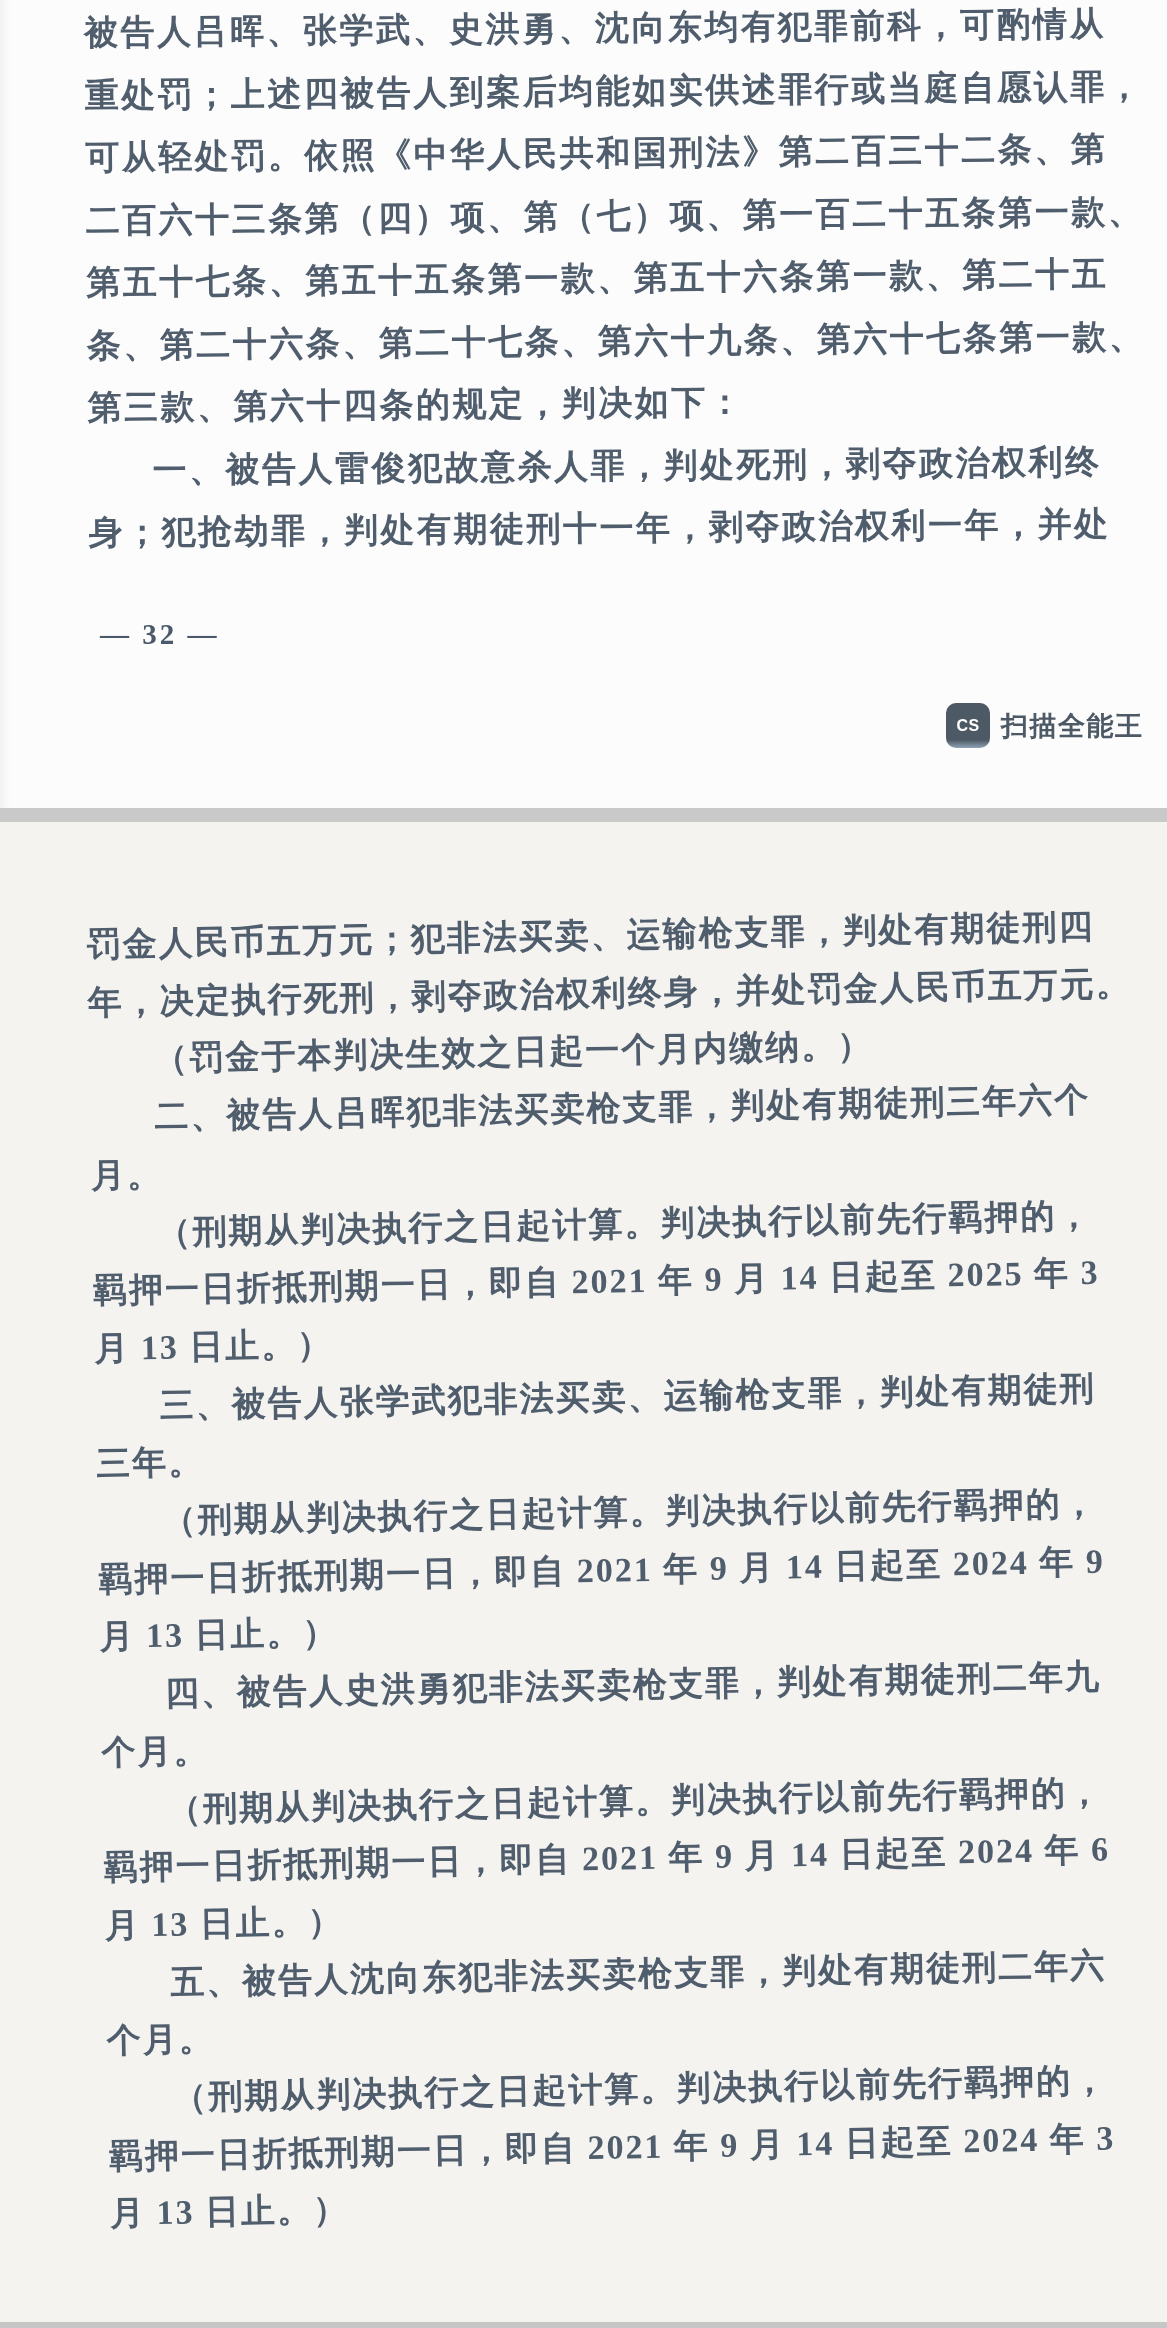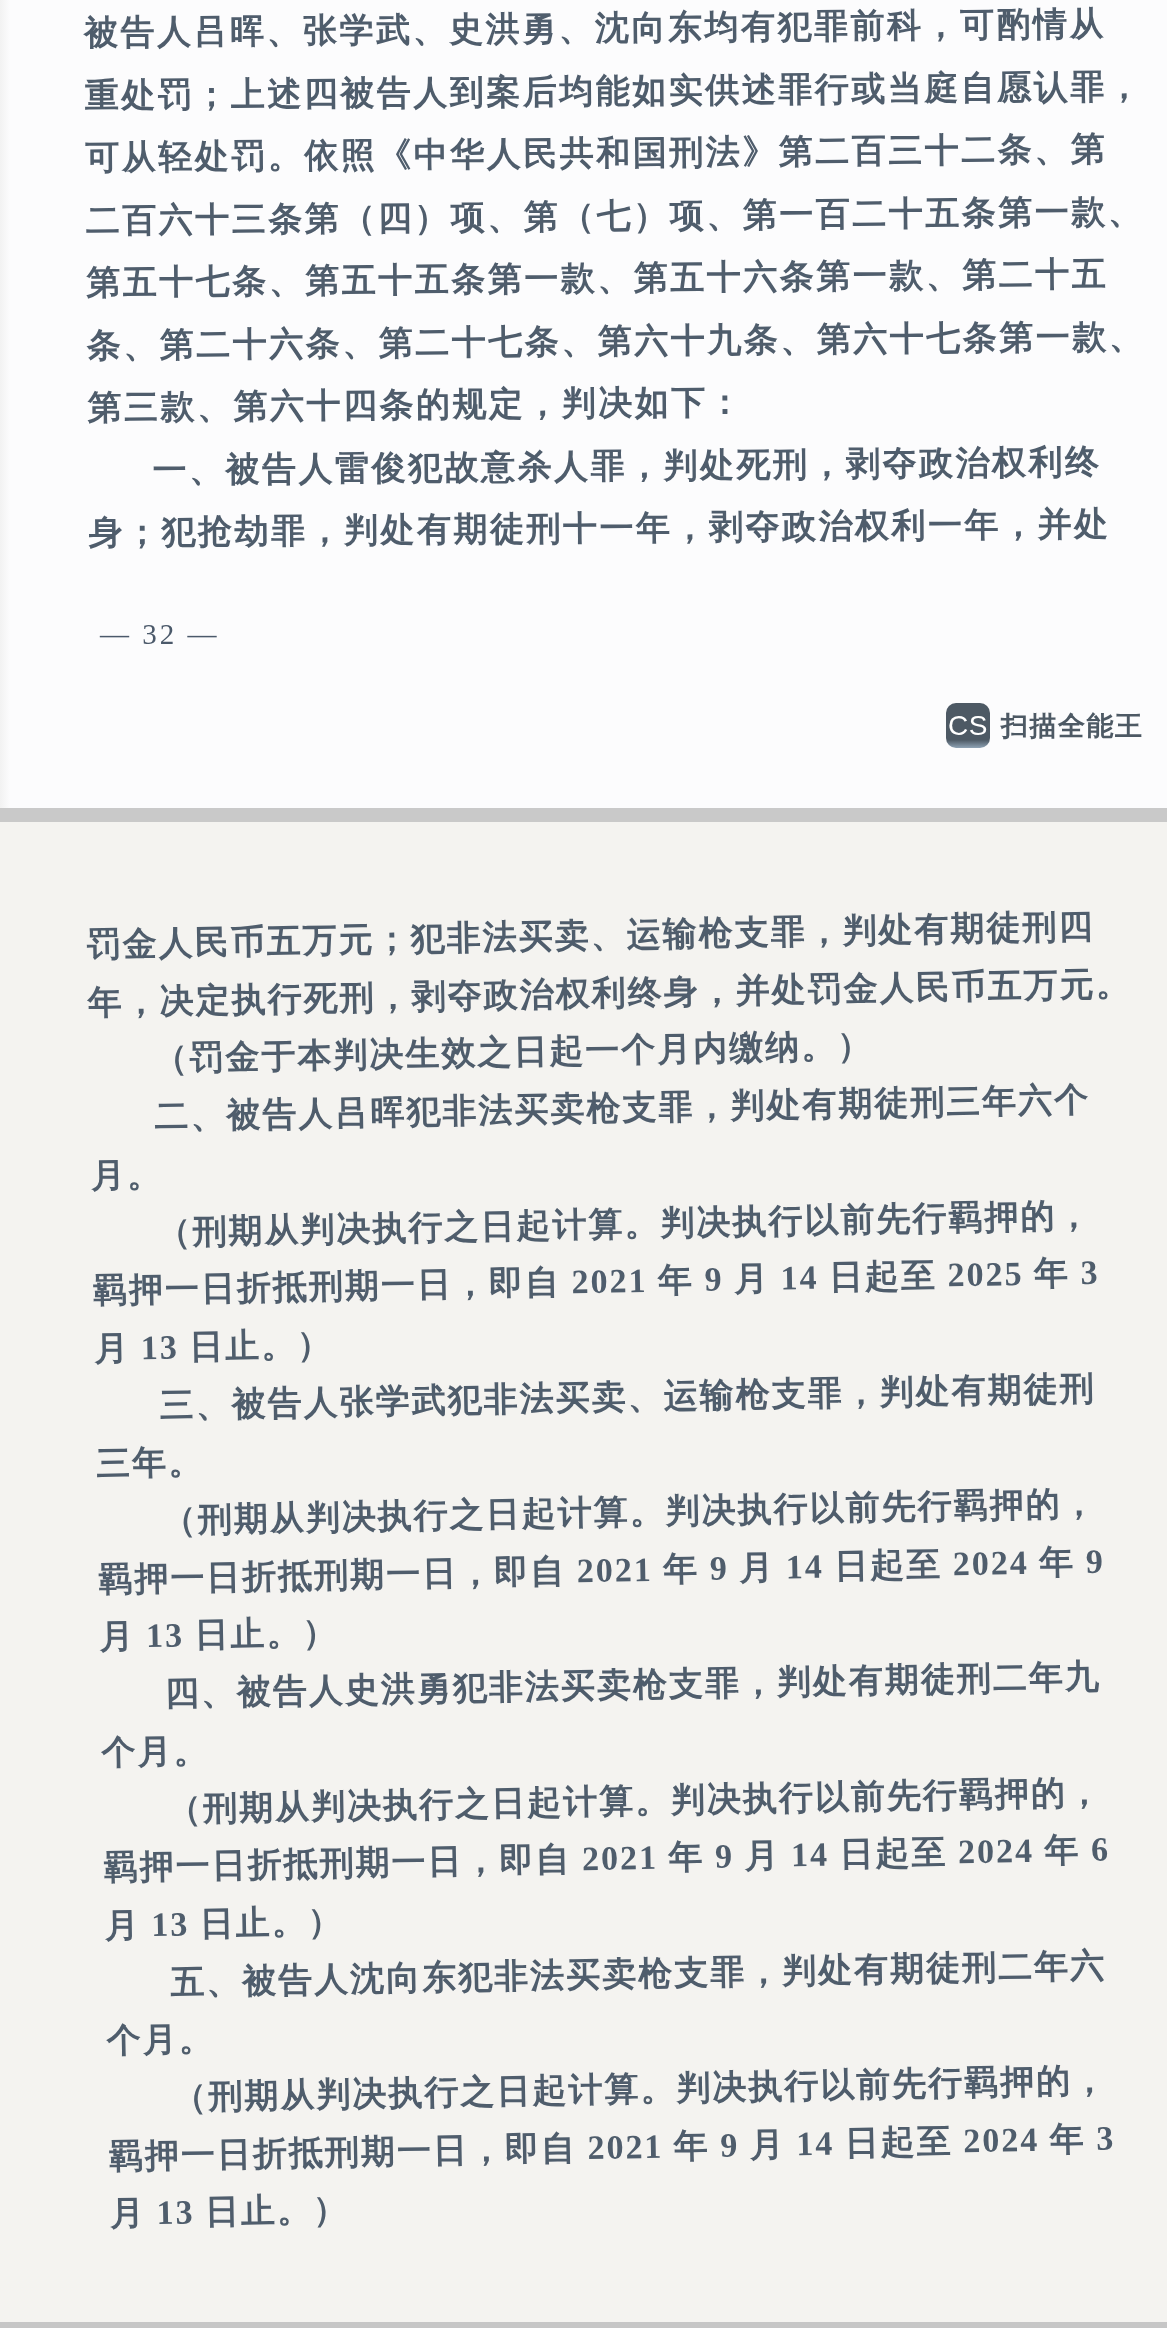--- a/index.html
+++ b/index.html
@@ -56,7 +56,7 @@
   .pagenum {
     position: absolute;
     color: #4b596a;
-    font-weight: 400;
+    font-weight: 700;
     letter-spacing: 3px;
   }
   .pagenum-32 { left: 100px; top: 618px; font-size: 29px; }

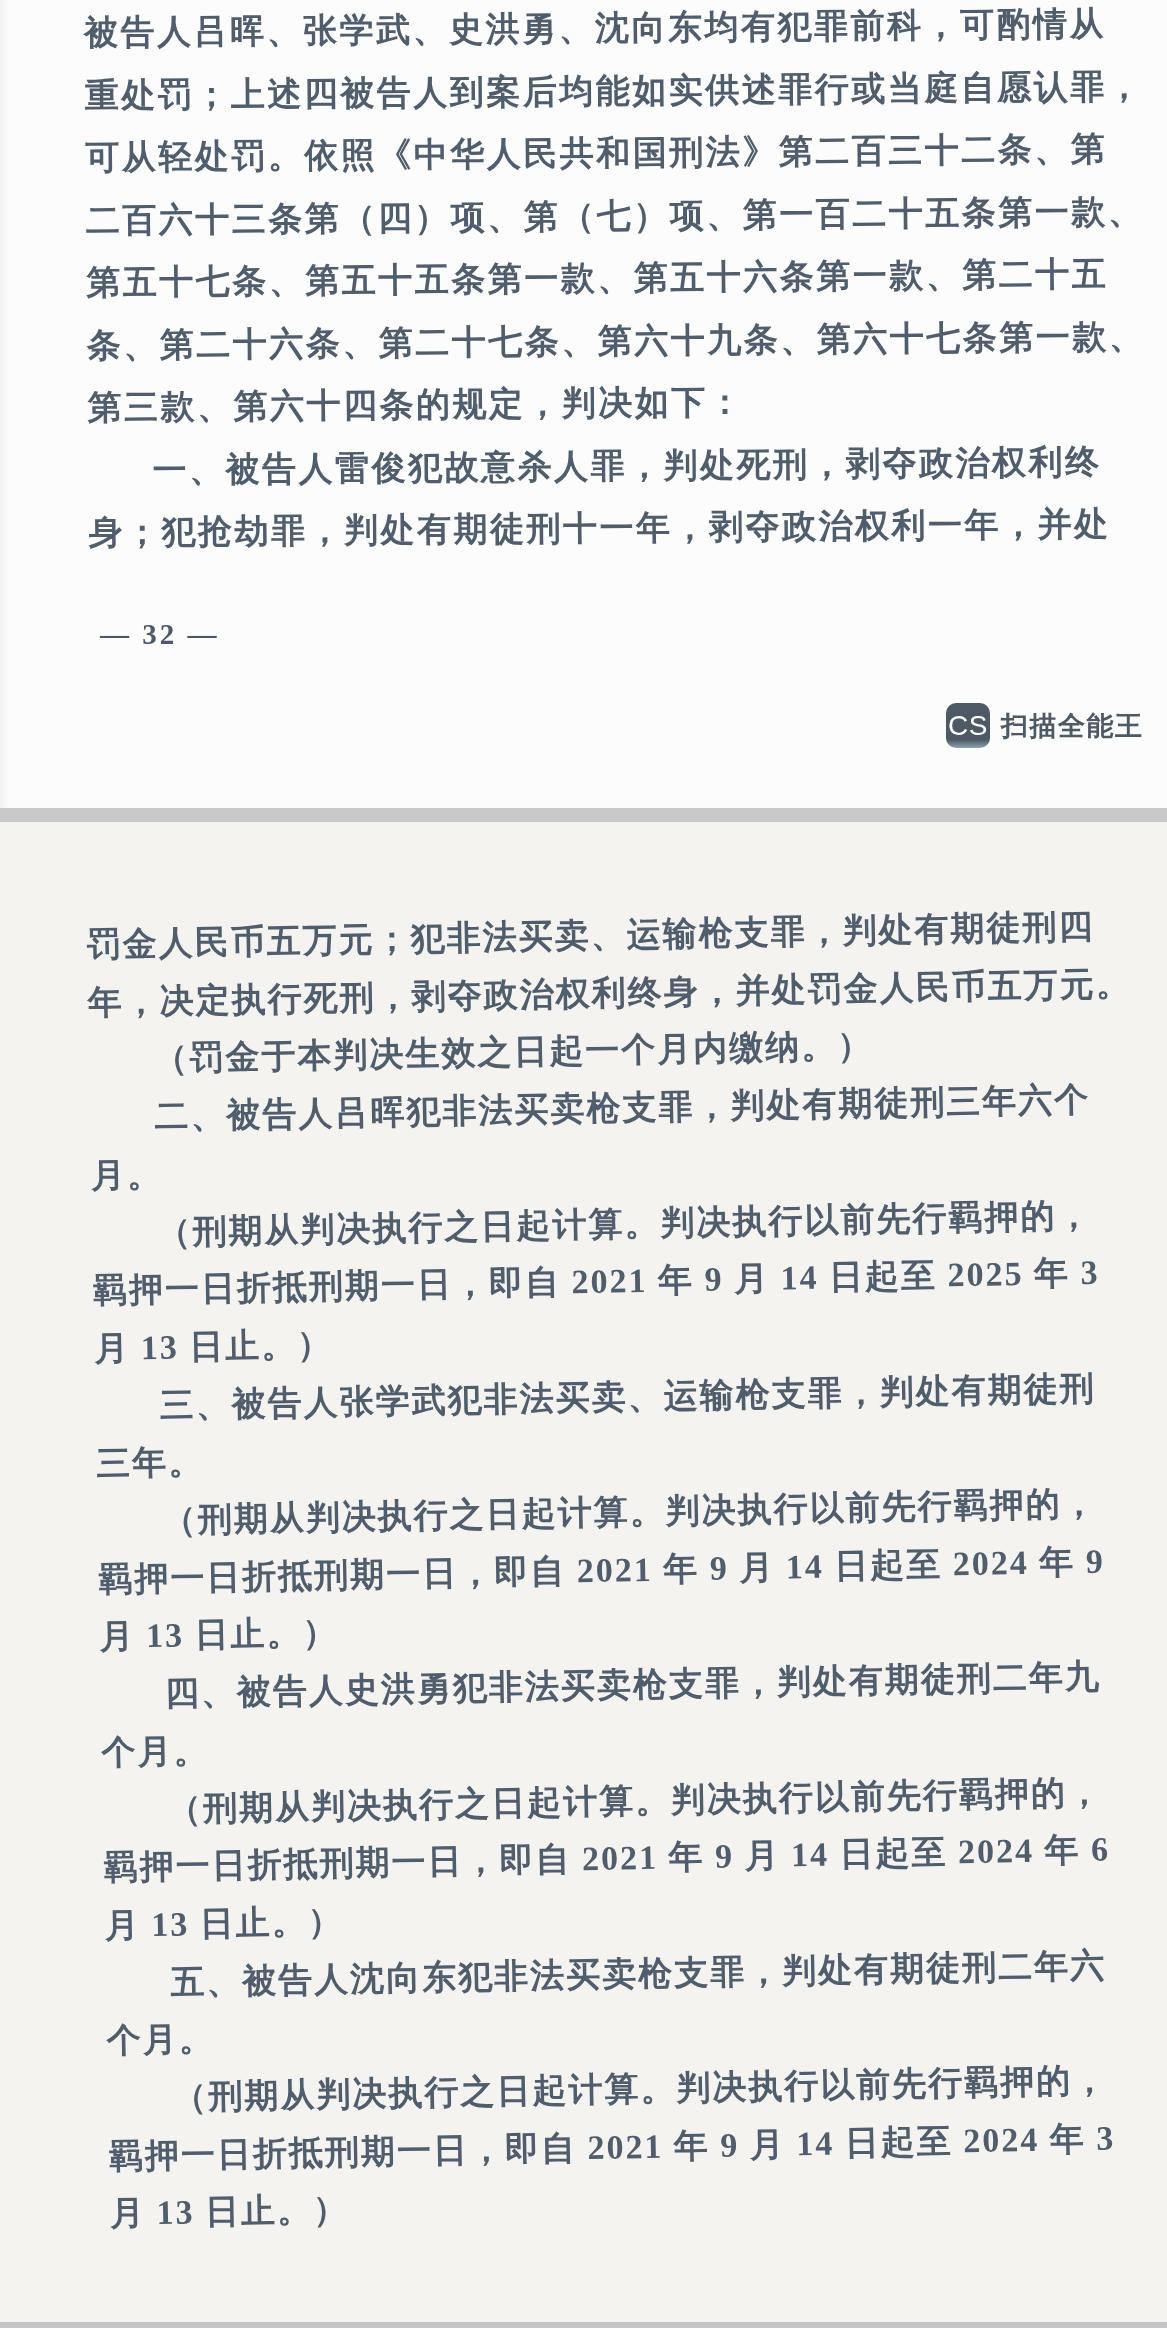--- a/index.html
+++ b/index.html
@@ -70,7 +70,7 @@
     background: linear-gradient(180deg, #4d5964 0%, #4d5964 82%, #8fa3b5 100%);
     border-radius: 10px;
     color: #ffffff;
-    font-weight: normal; font-size: 28px;
+    font-weight: bold; font-size: 16px;
     display: flex; align-items: center; justify-content: center;
     letter-spacing: 0.5px;
   }

